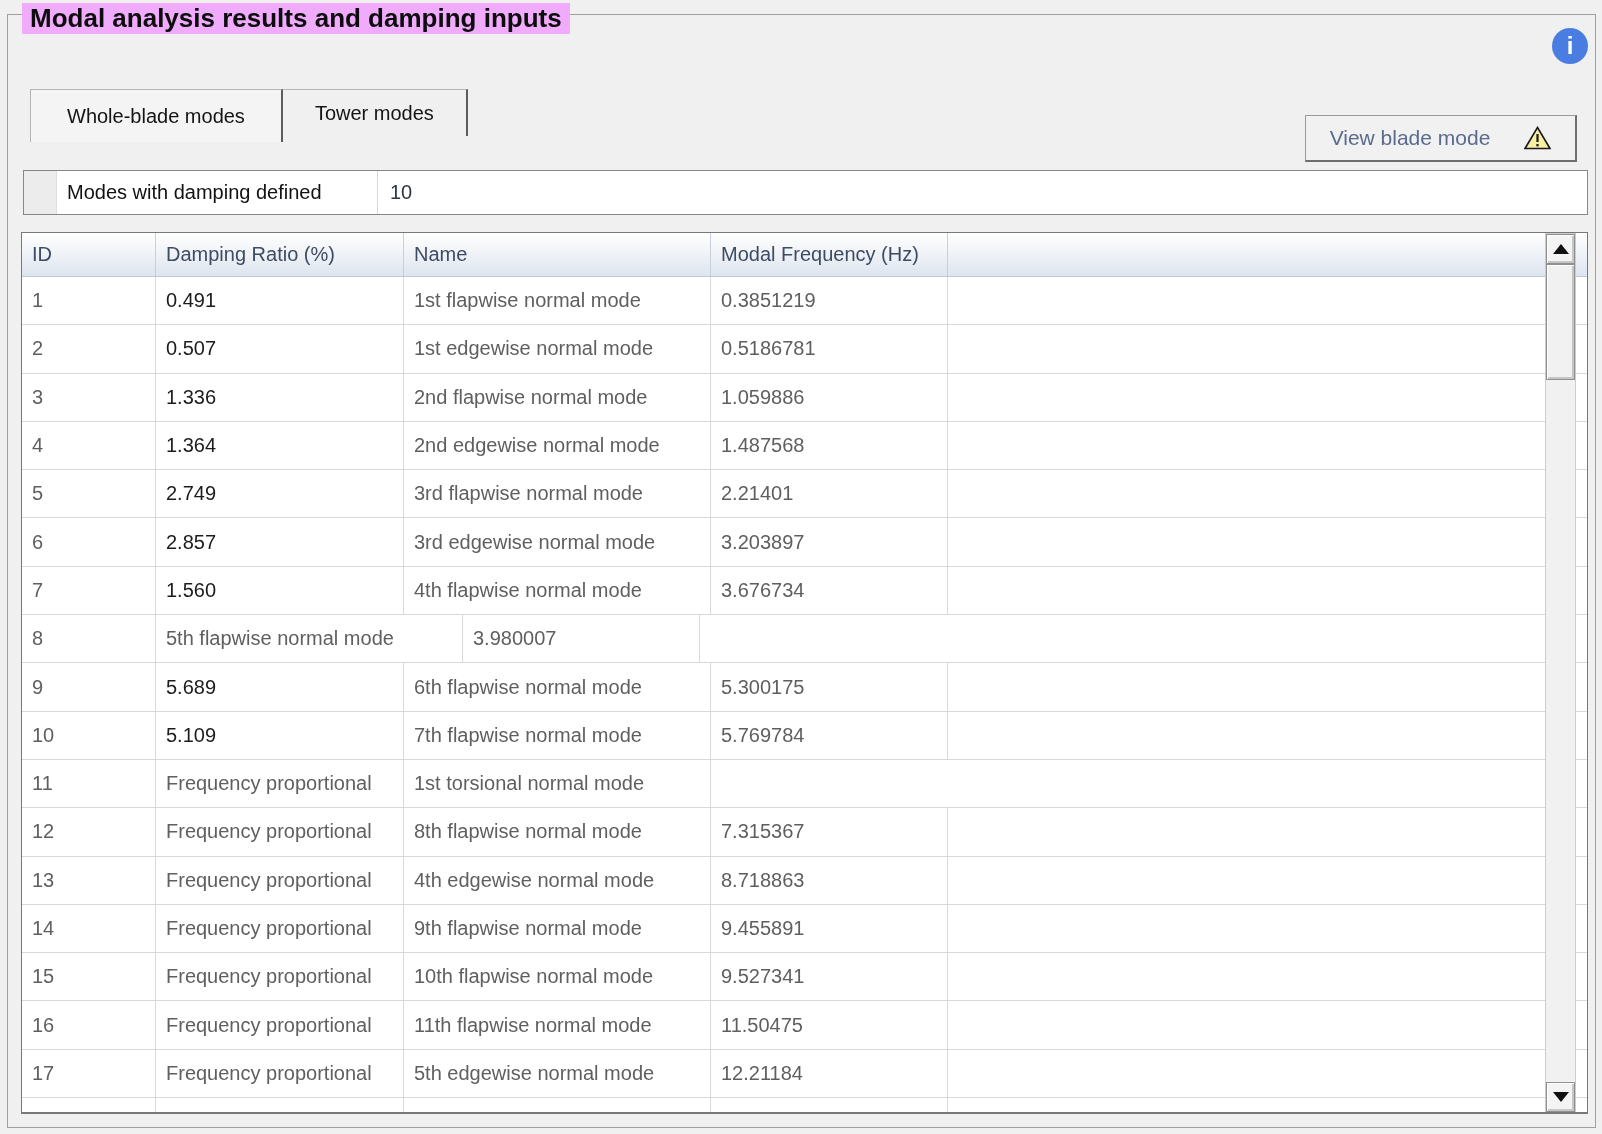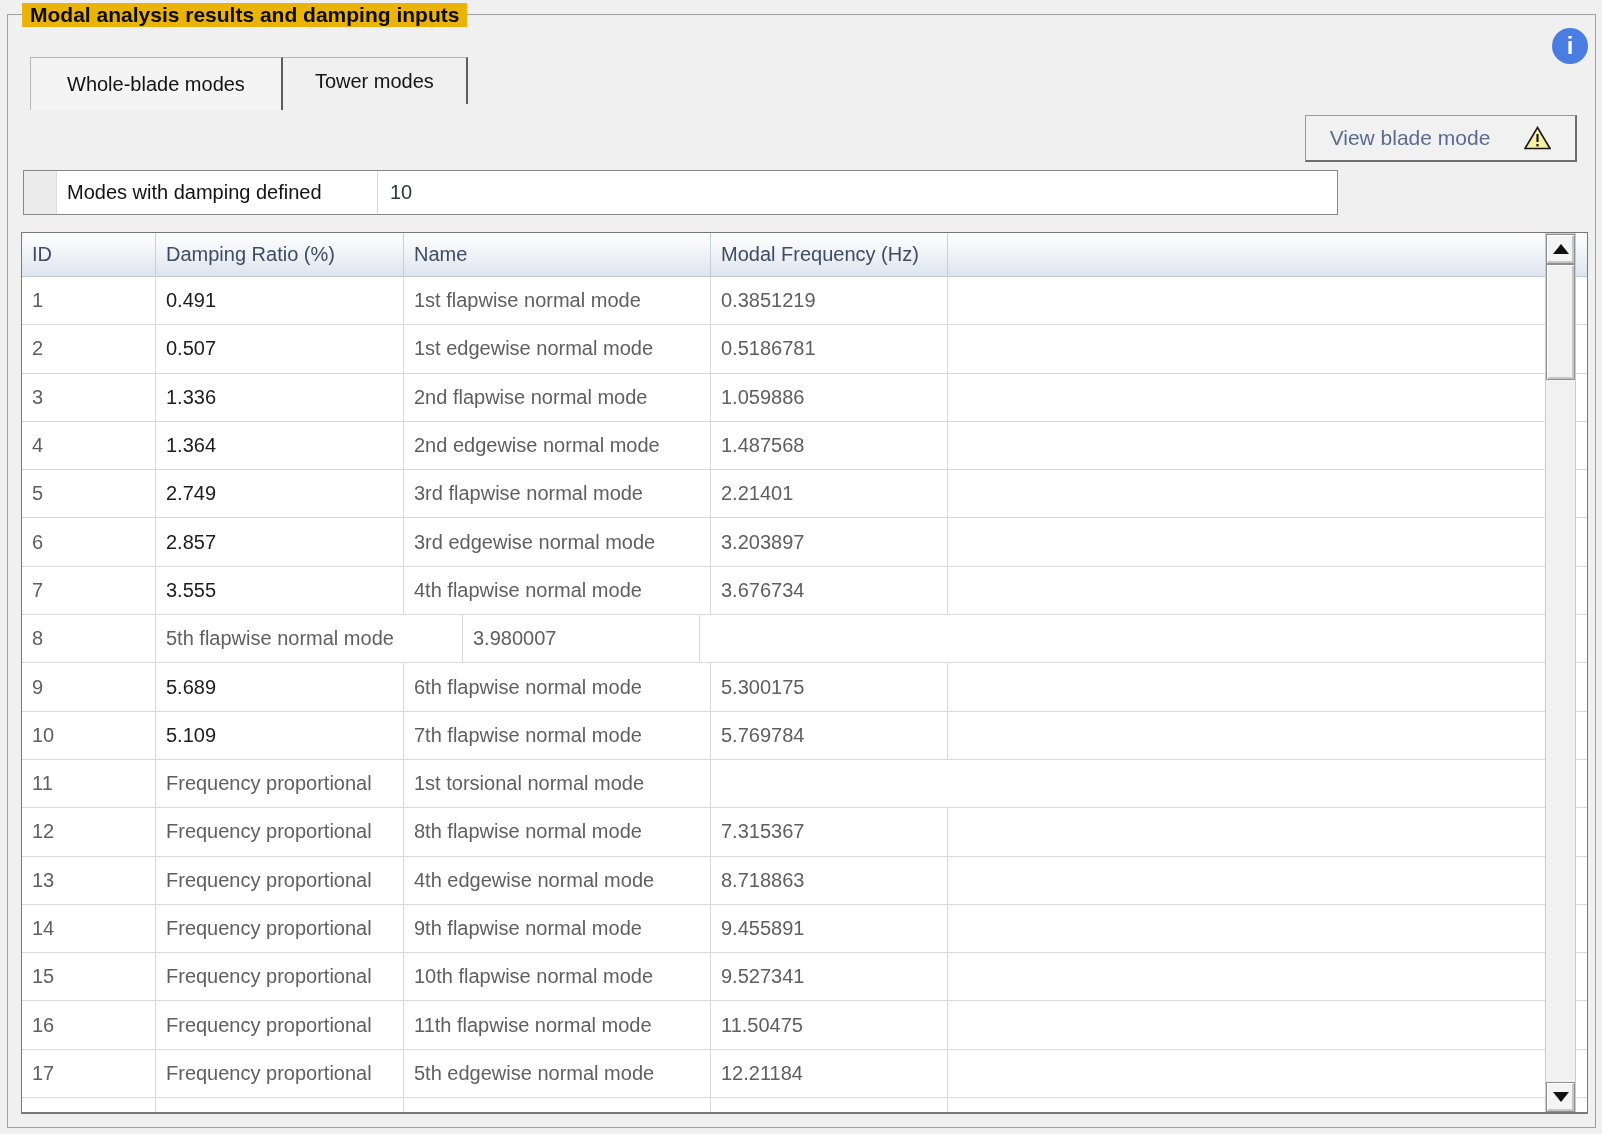--- a/index.html
+++ b/index.html
@@ -17,8 +17,8 @@
   }
   .groupbox-title{
     position:absolute;left:22px;top:3px;
-    background:#eab308;padding:0 8px;
-    font-size:21px;font-weight:bold;color:#0d0d0d;
+    background:#f0abfc;padding:0 8px;
+    font-size:26px;font-weight:bold;color:#0d0d0d;
     white-space:nowrap;z-index:3;
   }
   

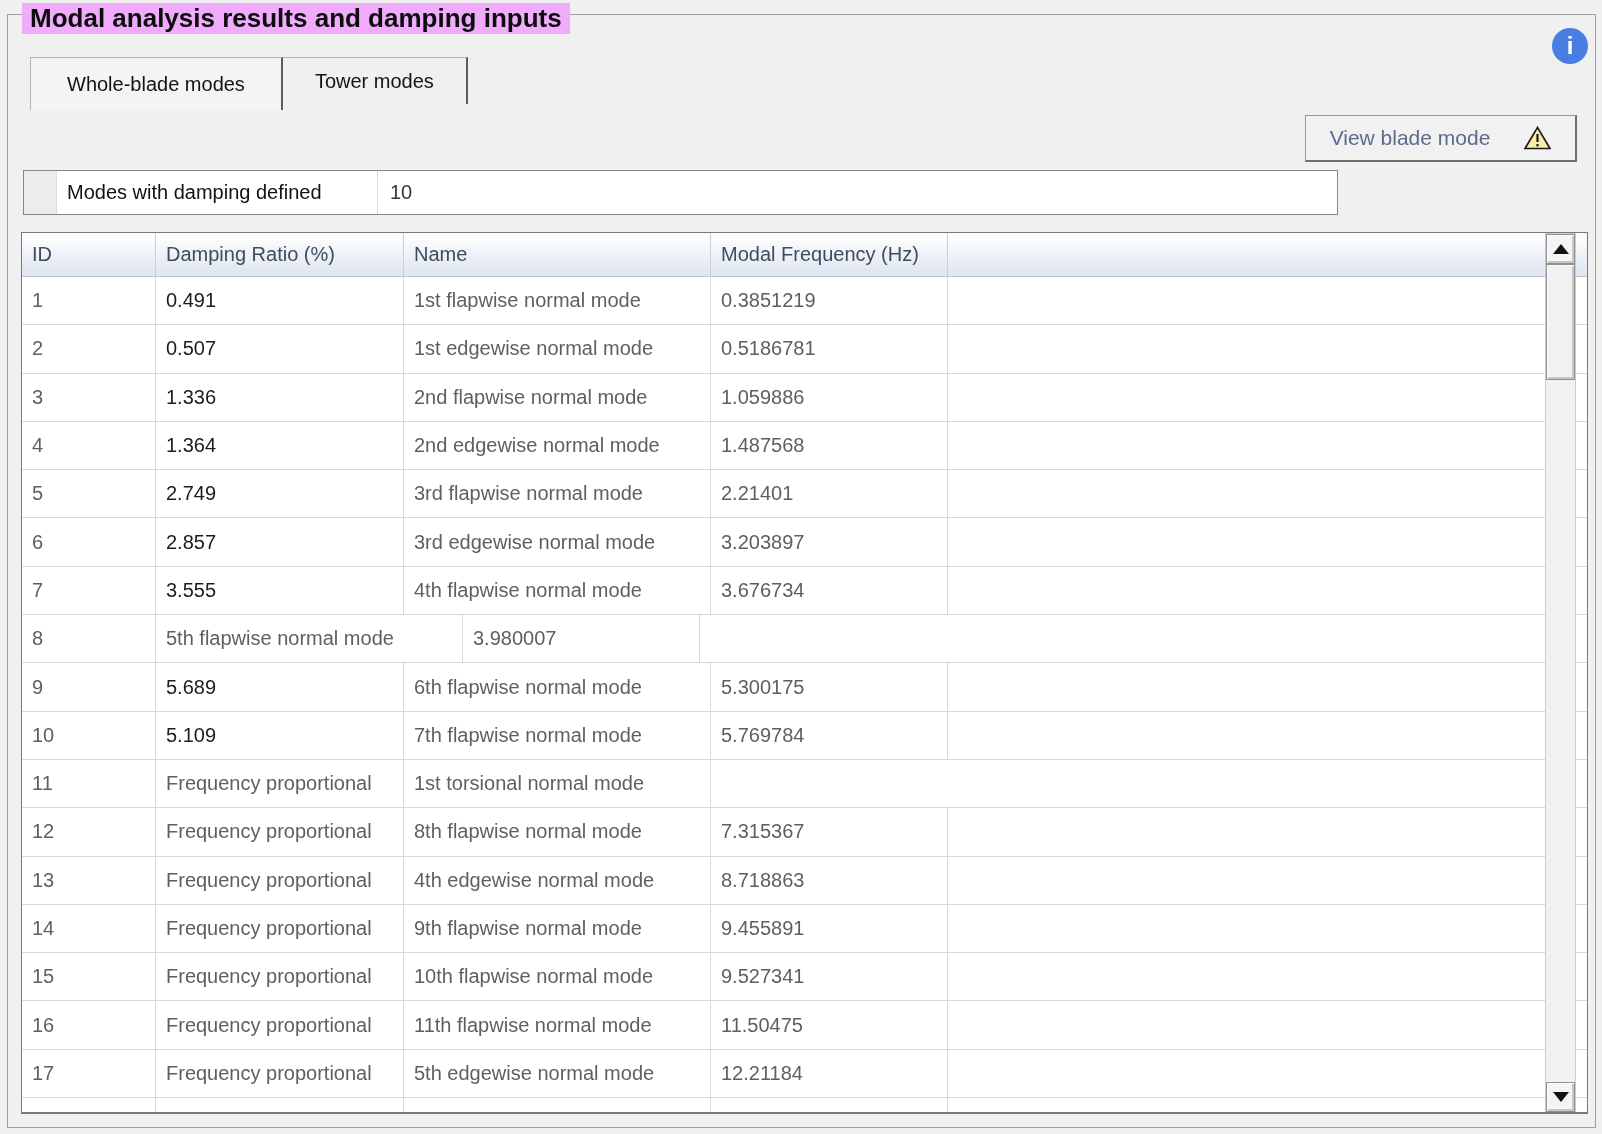--- a/index.html
+++ b/index.html
@@ -38,7 +38,7 @@
   .tab{
     box-sizing:border-box;
     display:flex;align-items:center;justify-content:center;
-    font-size:20px;color:#141414;white-space:nowrap;cursor:pointer;
+    font-size:20px;color:#141414;white-space:nowrap;cursor:pointer;margin-top:32px;
   }
   .tab.active{
     height:53px;padding:0 36px;

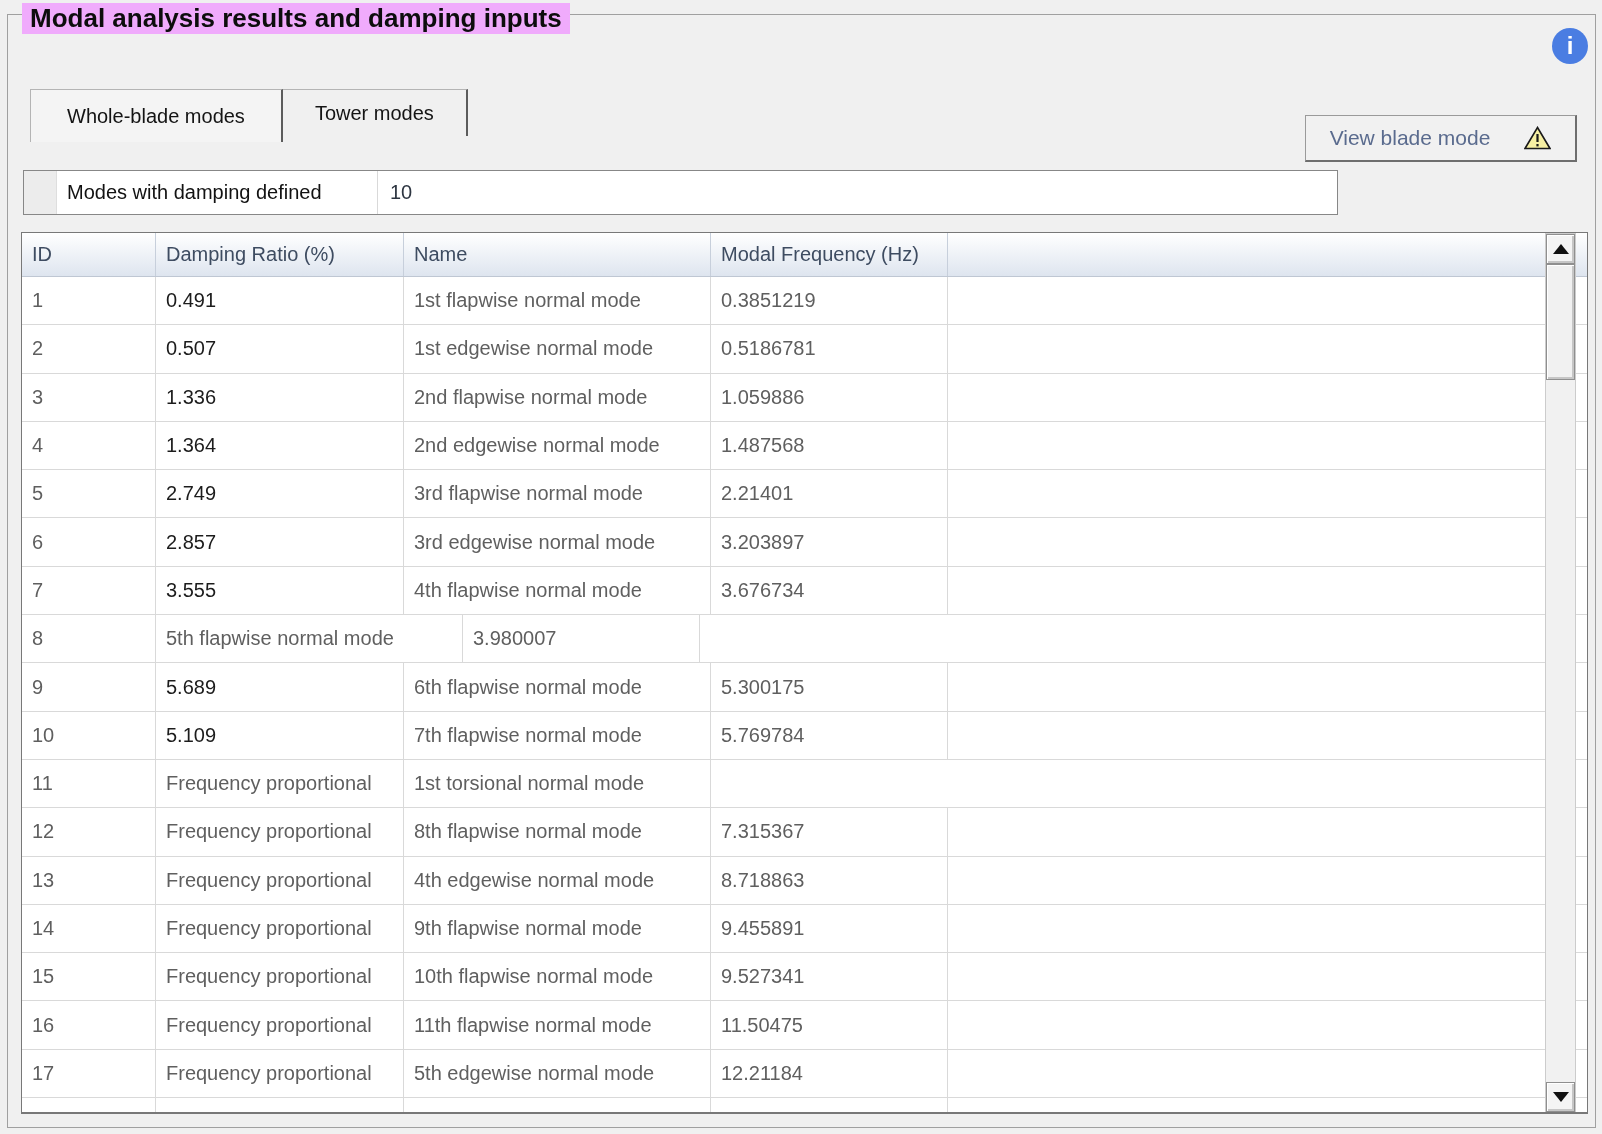--- a/index.html
+++ b/index.html
@@ -67,7 +67,7 @@
   .warn-icon{width:27px;height:24px;display:block;}
   
   .modes-row{
-    position:absolute;left:23px;top:170px;width:1315px;height:45px;
+    position:absolute;left:23px;top:170px;width:1565px;height:45px;
     box-sizing:border-box;background:#ffffff;border:1px solid #878787;
     display:flex;align-items:stretch;z-index:1;
   }

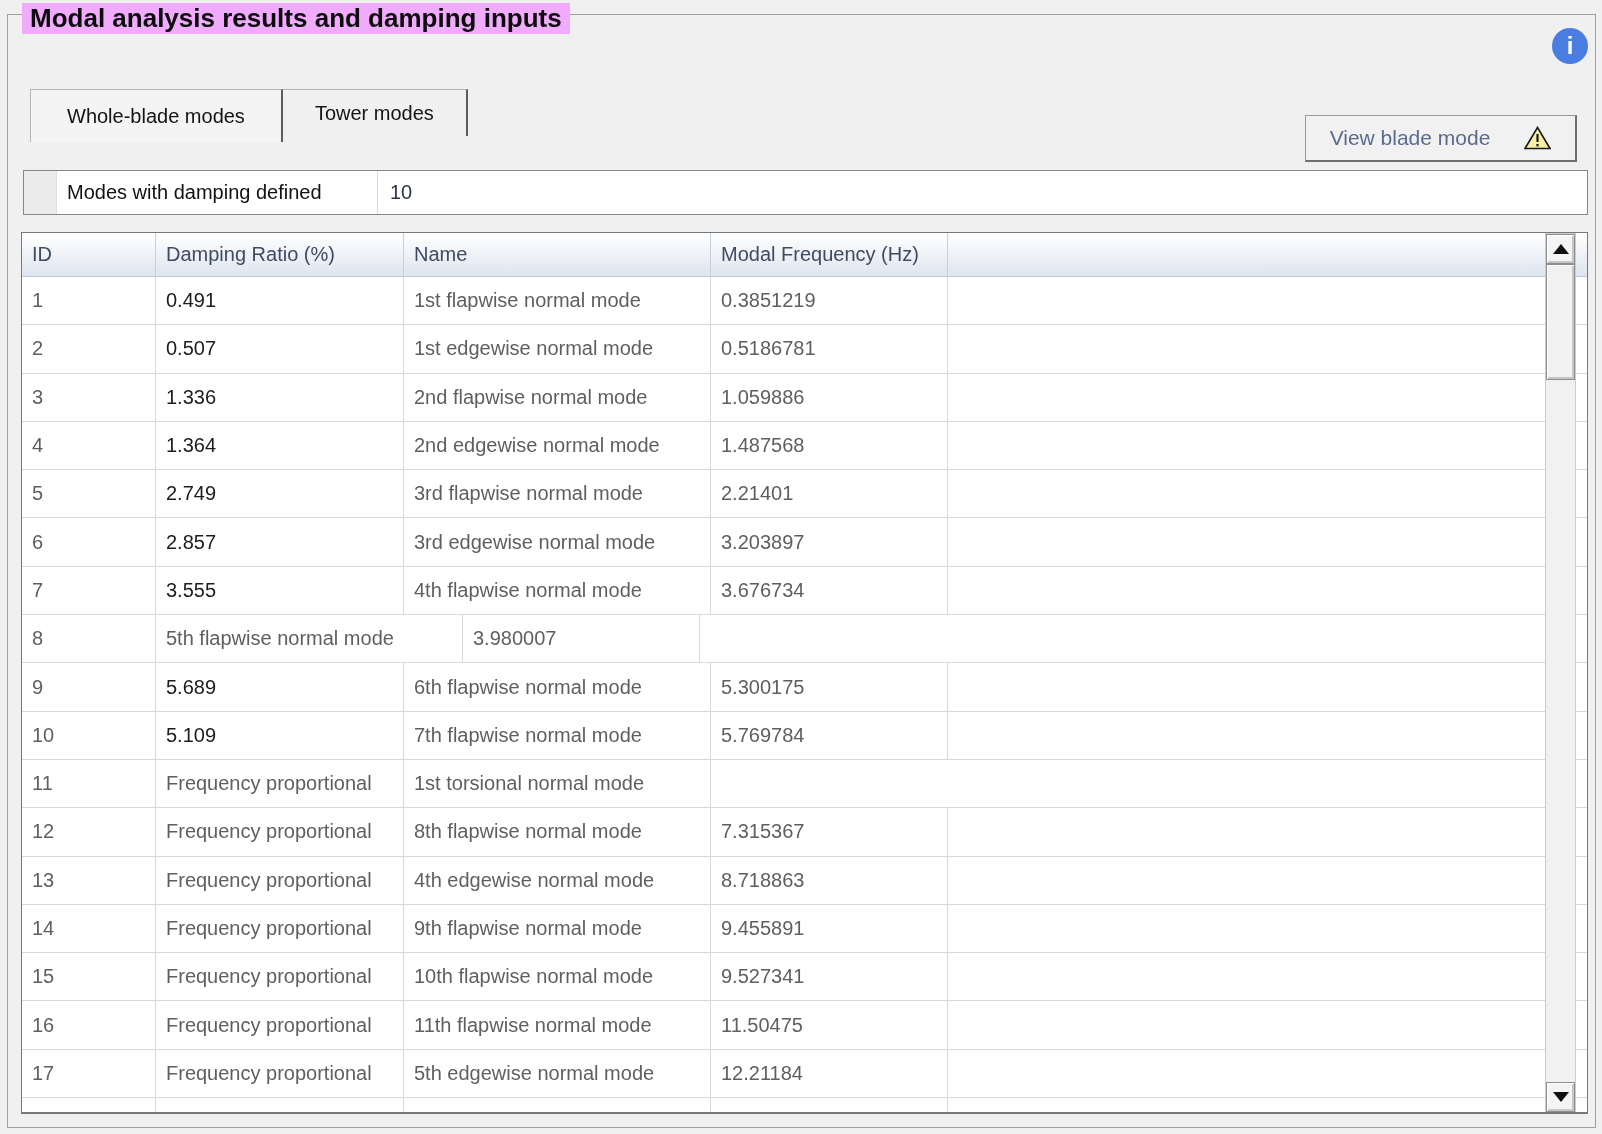--- a/index.html
+++ b/index.html
@@ -227,7 +227,7 @@
       </div>
       <div class="grid-row">
         <div class="cell col-id txt-muted">7</div>
-        <div class="cell col-damping txt-value">3.555</div>
+        <div class="cell col-damping txt-value">1.560</div>
         <div class="cell col-name txt-muted">4th flapwise normal mode</div>
         <div class="cell col-freq txt-muted">3.676734</div>
         <div class="cell col-filler"></div>

